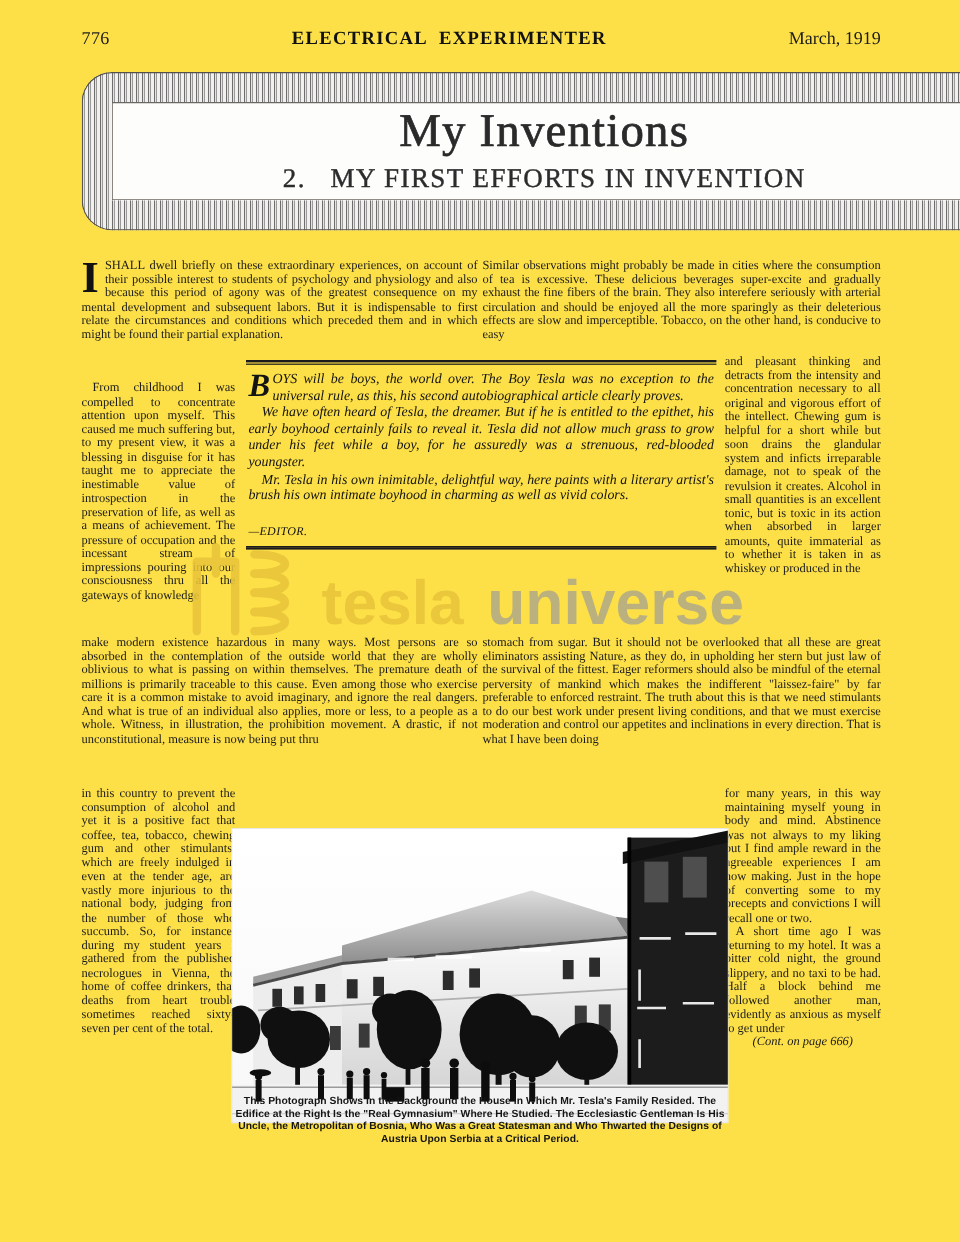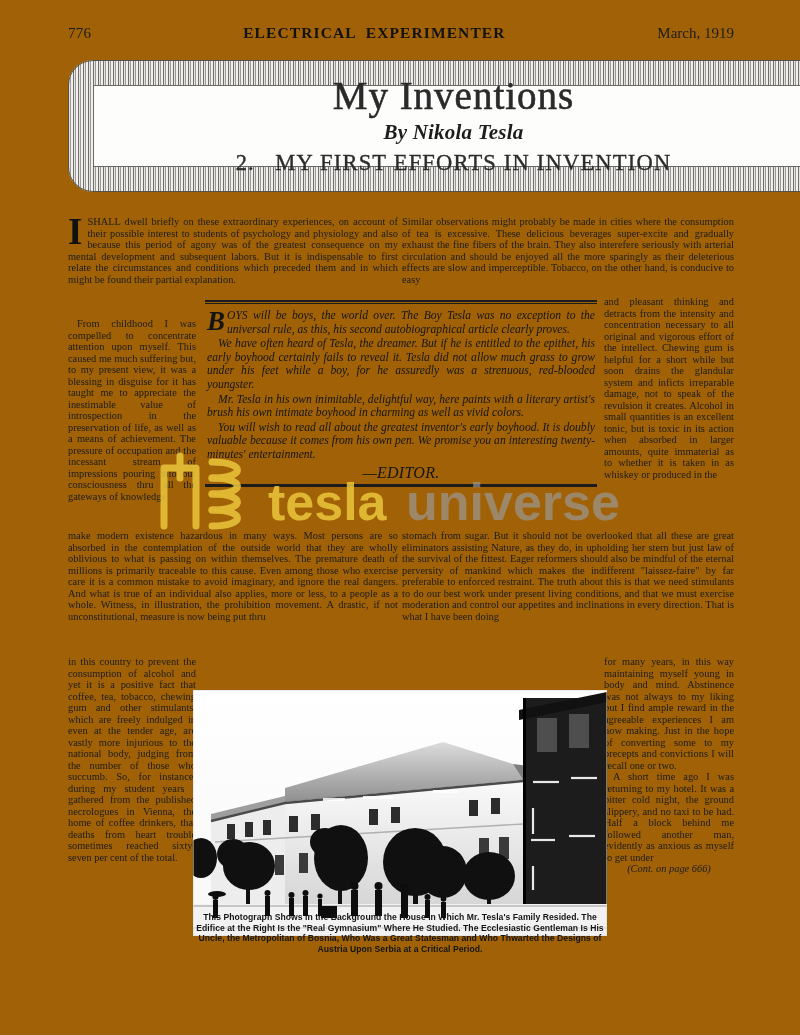--- a/index.html
+++ b/index.html
@@ -18,7 +18,7 @@
   .page {
     position: absolute;
     inset: 0;
-    background: #a16207;
+    background: #fde047;
   }
 
   

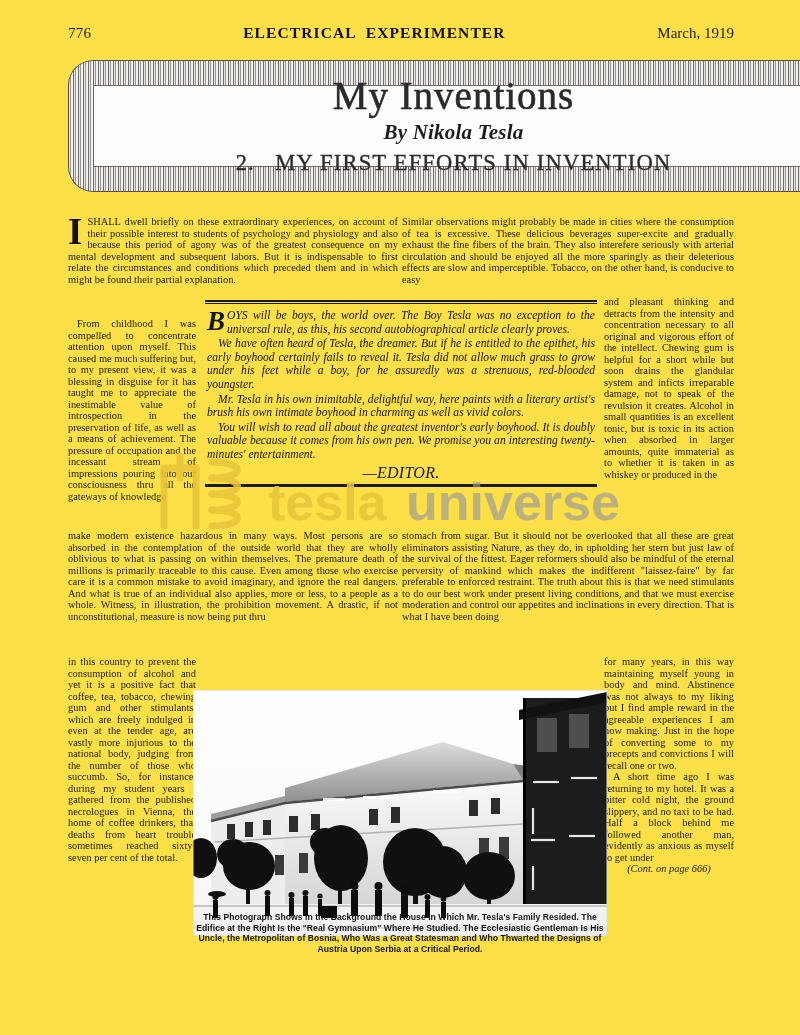--- a/index.html
+++ b/index.html
@@ -227,7 +227,6 @@
   <div class="titlepanel">
     <div class="inner">
       <div class="t-main">My Inventions</div>
-      <div class="t-by">By Nikola Tesla</div>
       <div class="t-sub">2.   MY FIRST EFFORTS IN INVENTION</div>
     </div>
   </div>

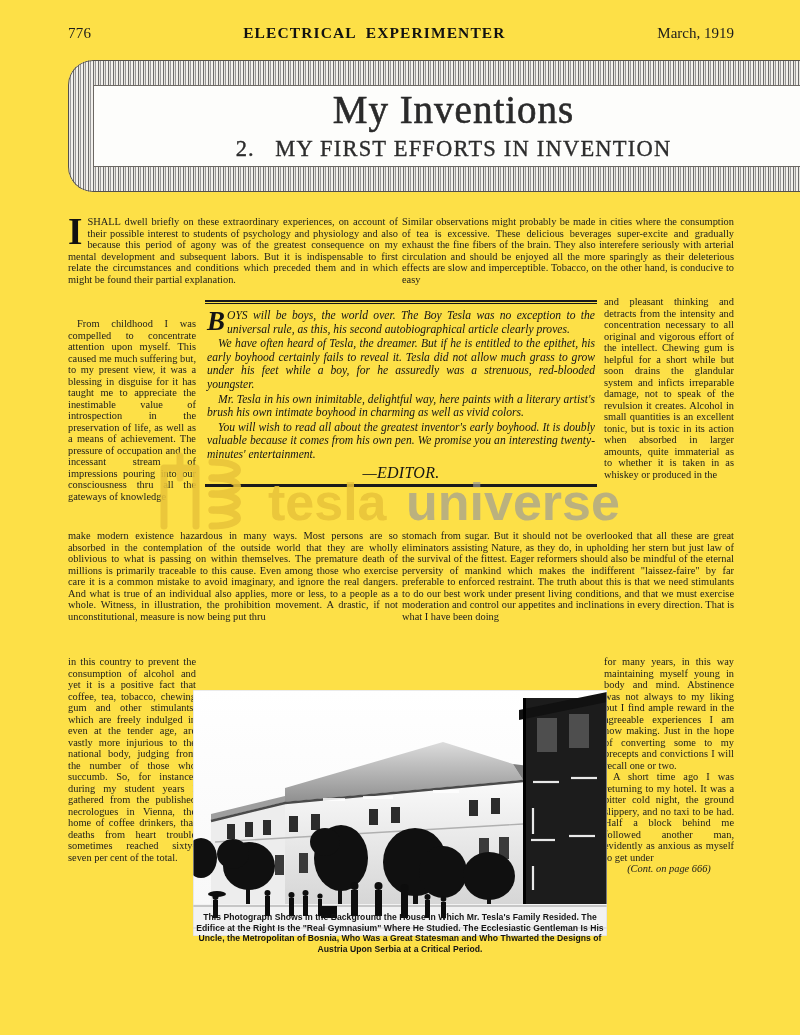--- a/index.html
+++ b/index.html
@@ -252,7 +252,6 @@
       <p class="first"><span class="dcap">B</span><span>OYS will be boys, the world over.   The Boy Tesla was no exception to the universal rule, as this, his second autobiographical article clearly proves.</span></p>
       <p>We have often heard of Tesla, the dreamer.  But if he is entitled to the epithet, his early boyhood certainly fails to reveal it.  Tesla did not allow much grass to grow under his feet while a boy, for he assuredly was a strenuous, red-blooded youngster.</p>
       <p>Mr. Tesla in his own inimitable, delightful way, here paints with a literary artist's brush his own intimate boyhood in charming as well as vivid colors.</p>
-      <p>You will wish to read all about the greatest inventor's early boyhood.  It is doubly valuable because it comes from his own pen.  We promise you an interesting twenty-minutes' entertainment.</p>
       <div class="sig">—EDITOR.</div>
     </div>
     <div class="rule-thin"></div>

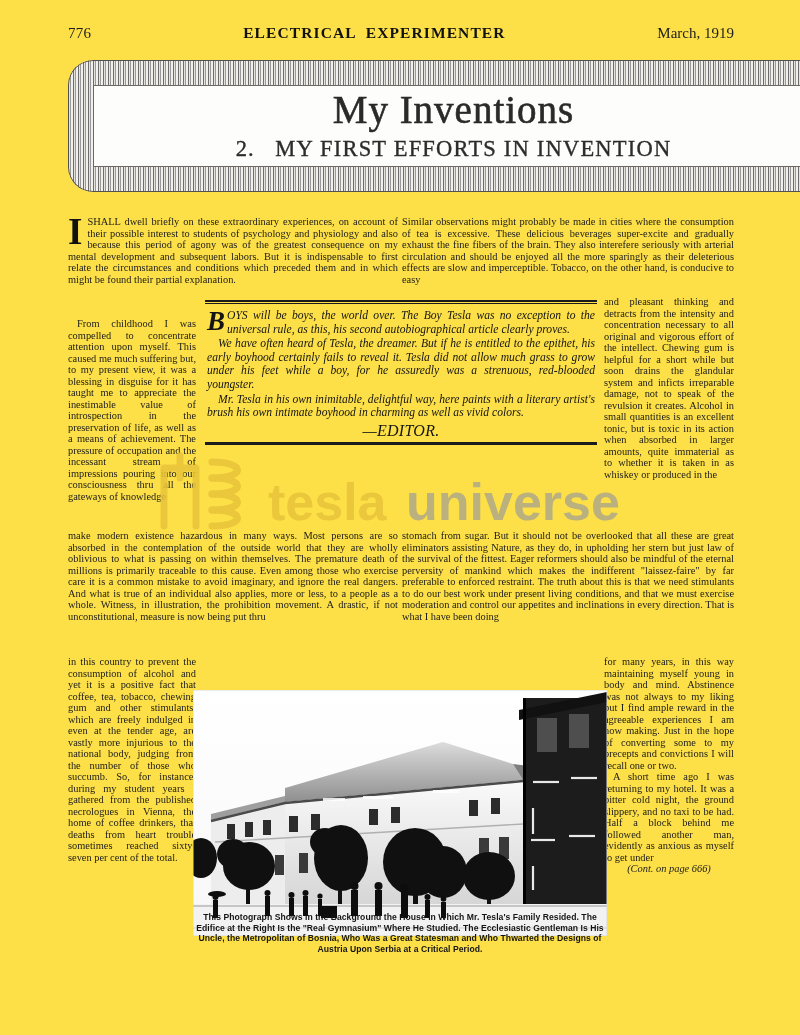--- a/index.html
+++ b/index.html
@@ -167,10 +167,10 @@
     padding: 2px 2px 0 0;
   }
   .editorbox .sig {
-    text-align: center;
+    text-align: left;
     font-style: italic;
-    font-size: 16px;
-    margin-top: 4px;
+    font-size: 10px;
+    margin-top: 17px;
     letter-spacing: .3px;
   }
 

